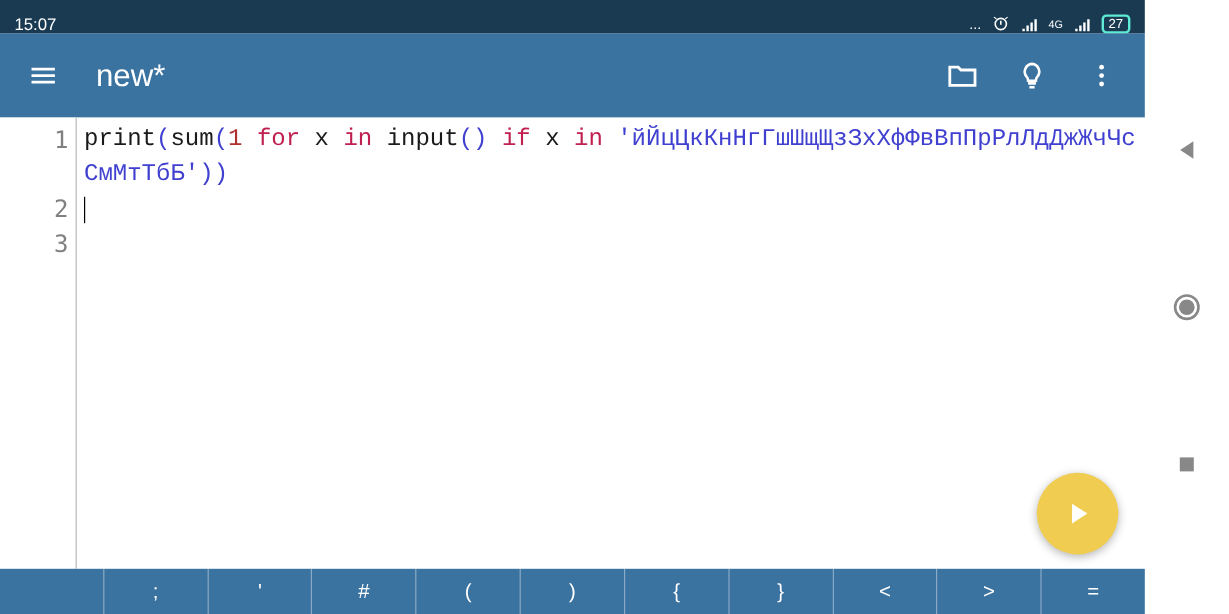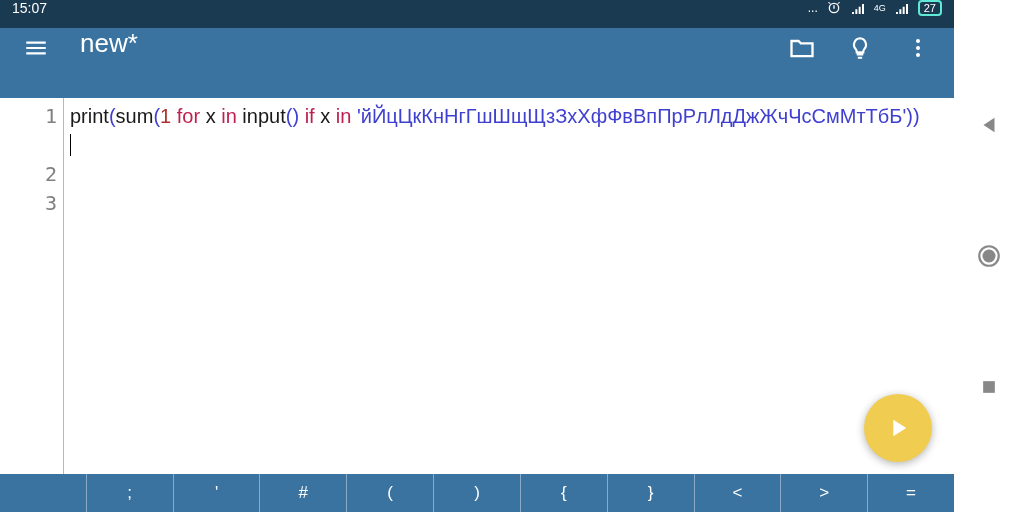--- a/index.html
+++ b/index.html
@@ -5,7 +5,7 @@
     * { margin: 0; padding: 0; box-sizing: border-box; }
     body { width: 1024px; height: 512px; font-family: sans-serif; background: #fff; display: flex; overflow: hidden; }
     .phone-area { width: 954px; height: 512px; display: flex; flex-direction: column; position: relative; }
-    .status-bar { height: 28px; background: #1a3a52; color: #fff; display: flex; align-items: flex-start; padding: 0 12px; font-size: 14px; }
+    .status-bar { height: 28px; background: #1a3a52; color: #fff; display: flex; align-items: flex-end; padding: 0 12px; font-size: 14px; }
     .status-left { flex: 1; font-weight: 500; }
     .status-right { display: flex; align-items: center; gap: 8px; font-size: 12px; }
     .status-right svg { width: 16px; height: 16px; fill: #fff; }

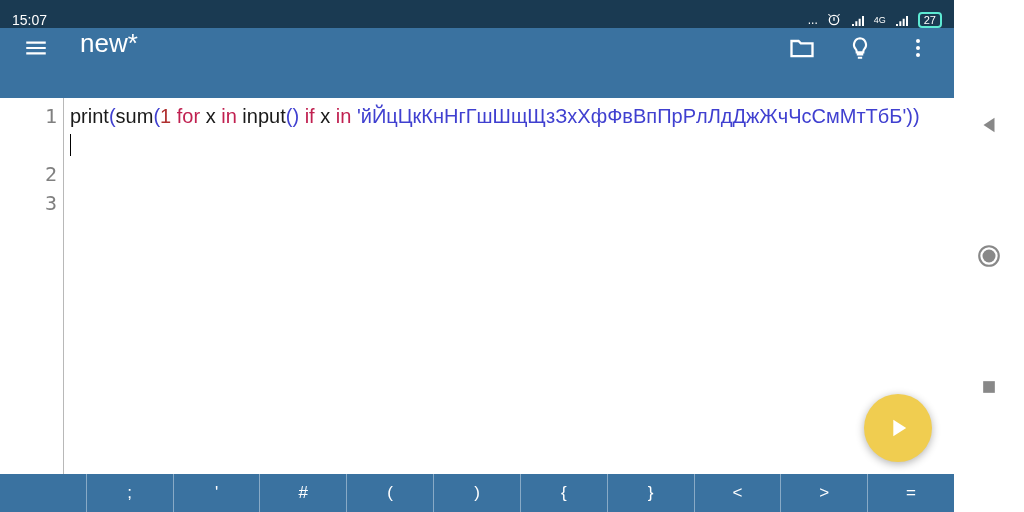--- a/index.html
+++ b/index.html
@@ -10,7 +10,7 @@
     .status-right { display: flex; align-items: center; gap: 8px; font-size: 12px; }
     .status-right svg { width: 16px; height: 16px; fill: #fff; }
     .battery-box { border: 2px solid #5eead4; border-radius: 4px; padding: 0 4px; font-size: 11px; }
-    .app-bar { height: 70px; background: #3a72a0; color: #fff; display: flex; padding: 0 16px; }
+    .app-bar { height: 70px; background: #3a72a0; color: #fff; display: flex; align-items: center; padding: 0 16px; }
     .menu-btn { width: 40px; height: 40px; display: flex; align-items: center; justify-content: center; cursor: pointer; }
     .app-title { flex: 1; font-size: 26px; margin-left: 24px; }
     .app-action { width: 40px; height: 40px; display: flex; align-items: center; justify-content: center; cursor: pointer; margin-left: 18px; }

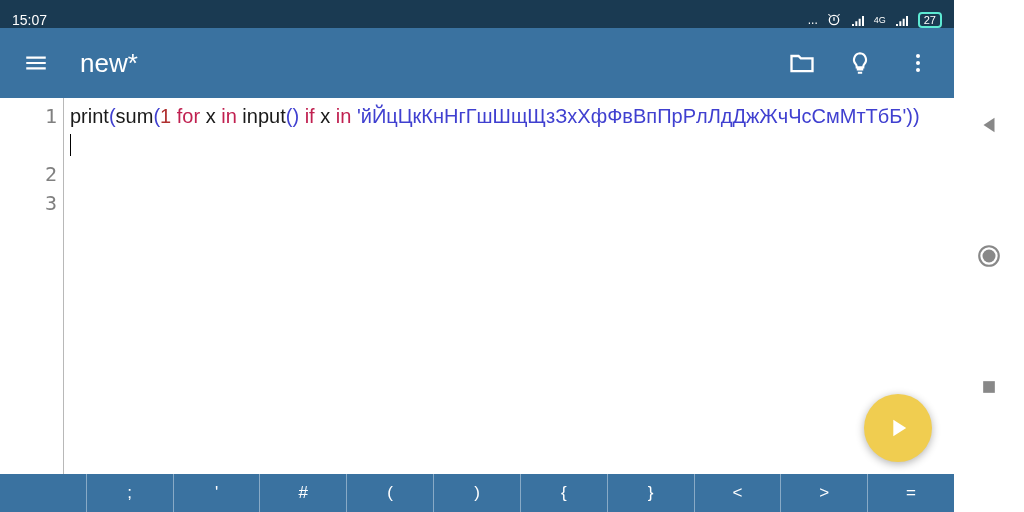--- a/index.html
+++ b/index.html
@@ -16,7 +16,7 @@
     .app-action { width: 40px; height: 40px; display: flex; align-items: center; justify-content: center; cursor: pointer; margin-left: 18px; }
     .editor-area { flex: 1; background: #fff; display: flex; overflow: hidden; }
     .gutter { width: 64px; background: #fff; border-right: 1px solid #b8b8b8; text-align: right; padding-right: 6px; padding-top: 4px; color: #808080; font-size: 20px; line-height: 29px; font-family: monospace; }
-    .code { flex: 1; padding: 4px 6px; font-family: Liberation Sans, sans-serif; font-size: 20px; line-height: 29px; white-space: pre-wrap; word-break: break-all; position: relative; }
+    .code { flex: 1; padding: 4px 6px; font-family: Liberation Mono, monospace; font-size: 20px; line-height: 29px; white-space: pre-wrap; word-break: break-all; position: relative; }
     .tok-call { color: #1a1a1a; }
     .tok-num { color: #b03030; }
     .tok-kw { color: #c02050; }

